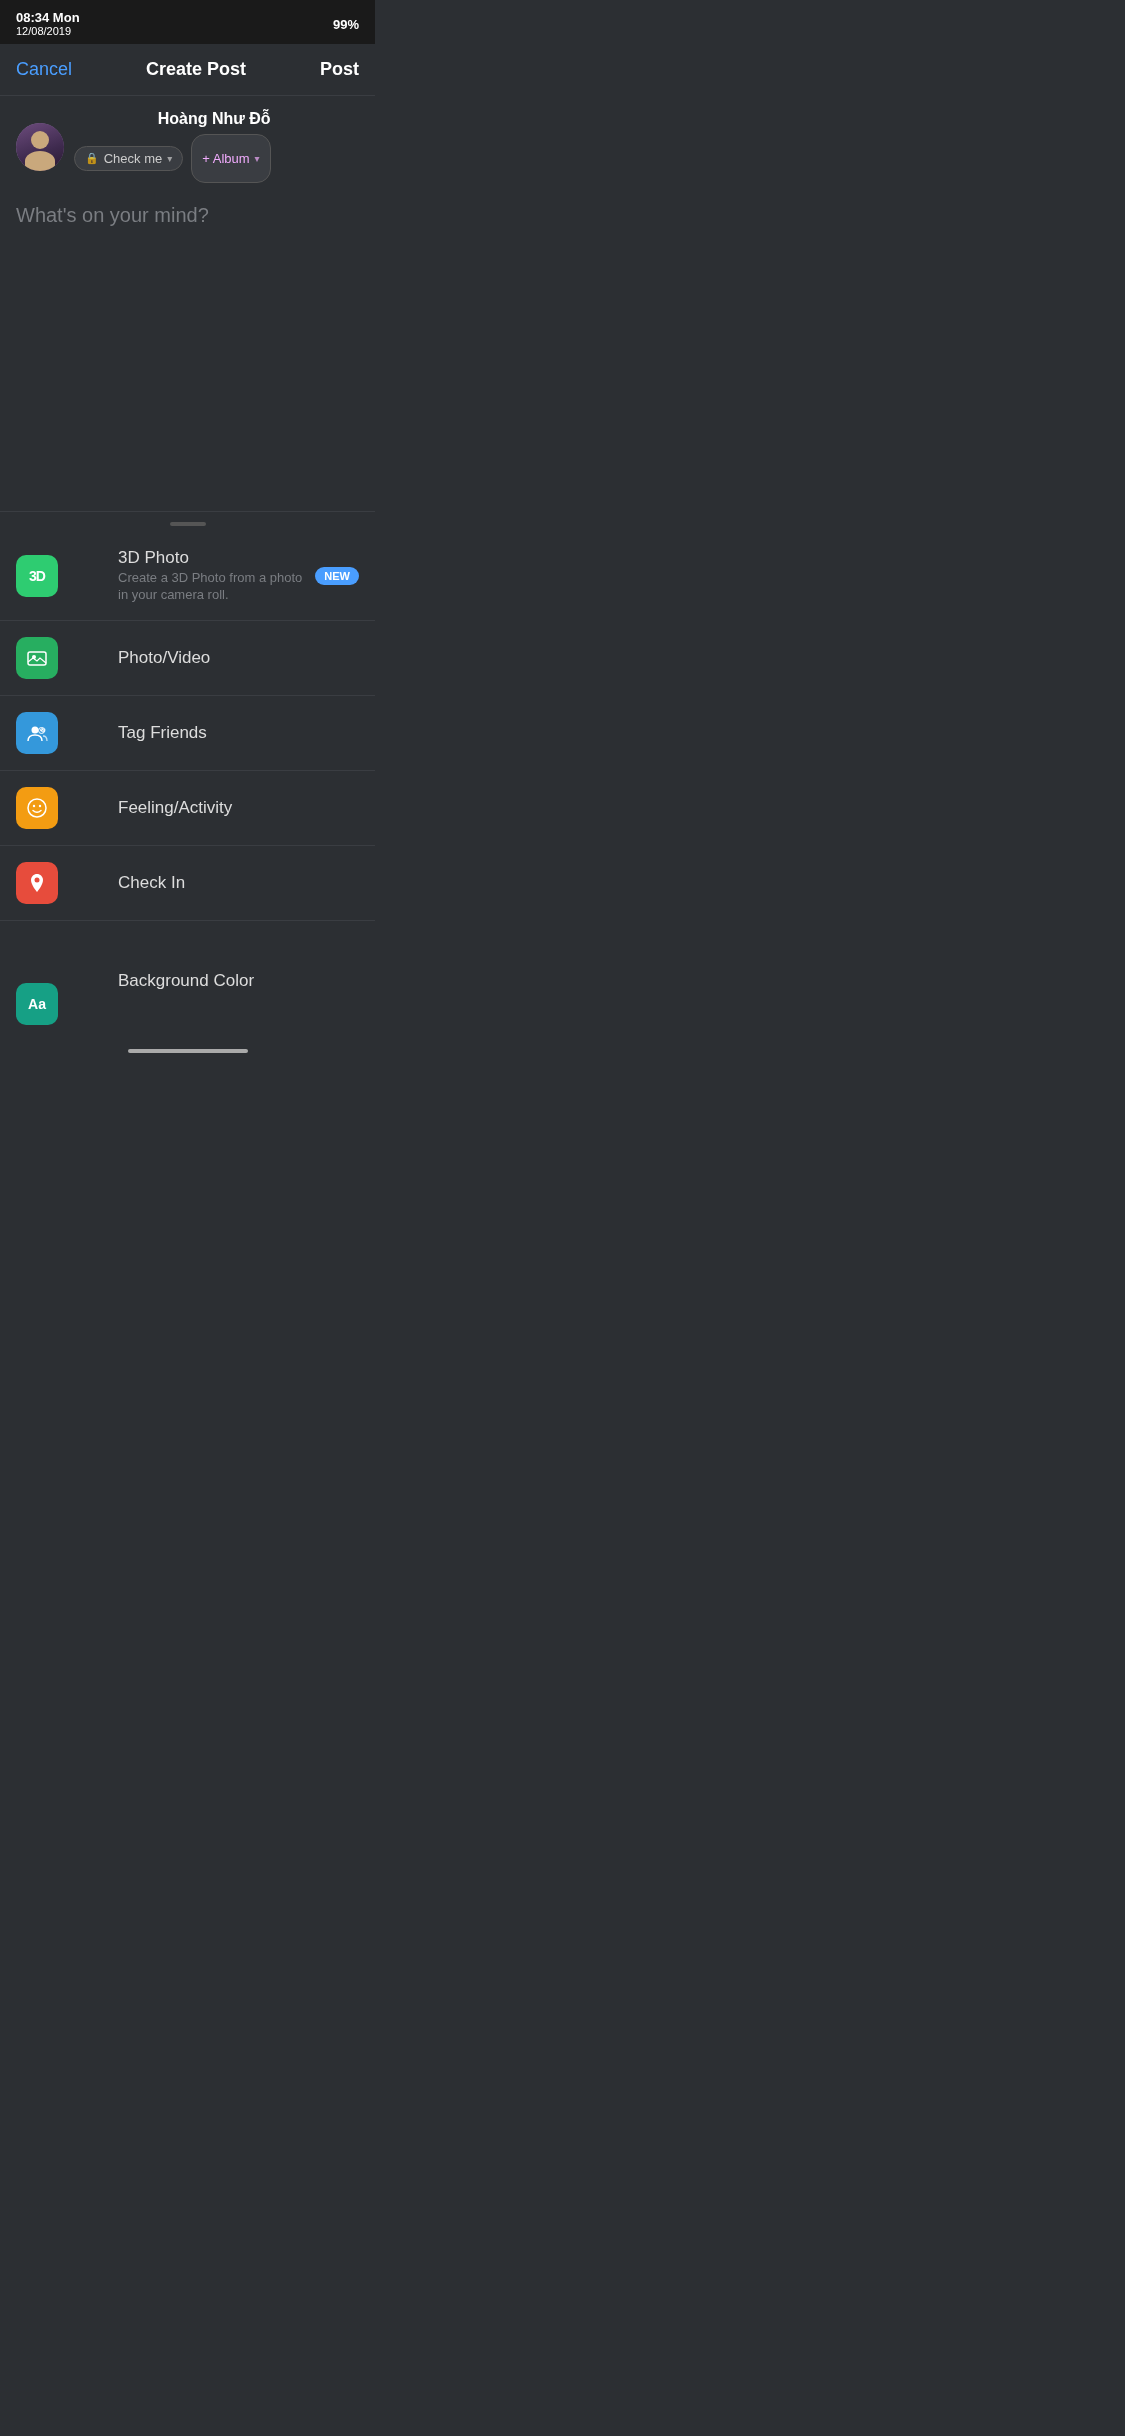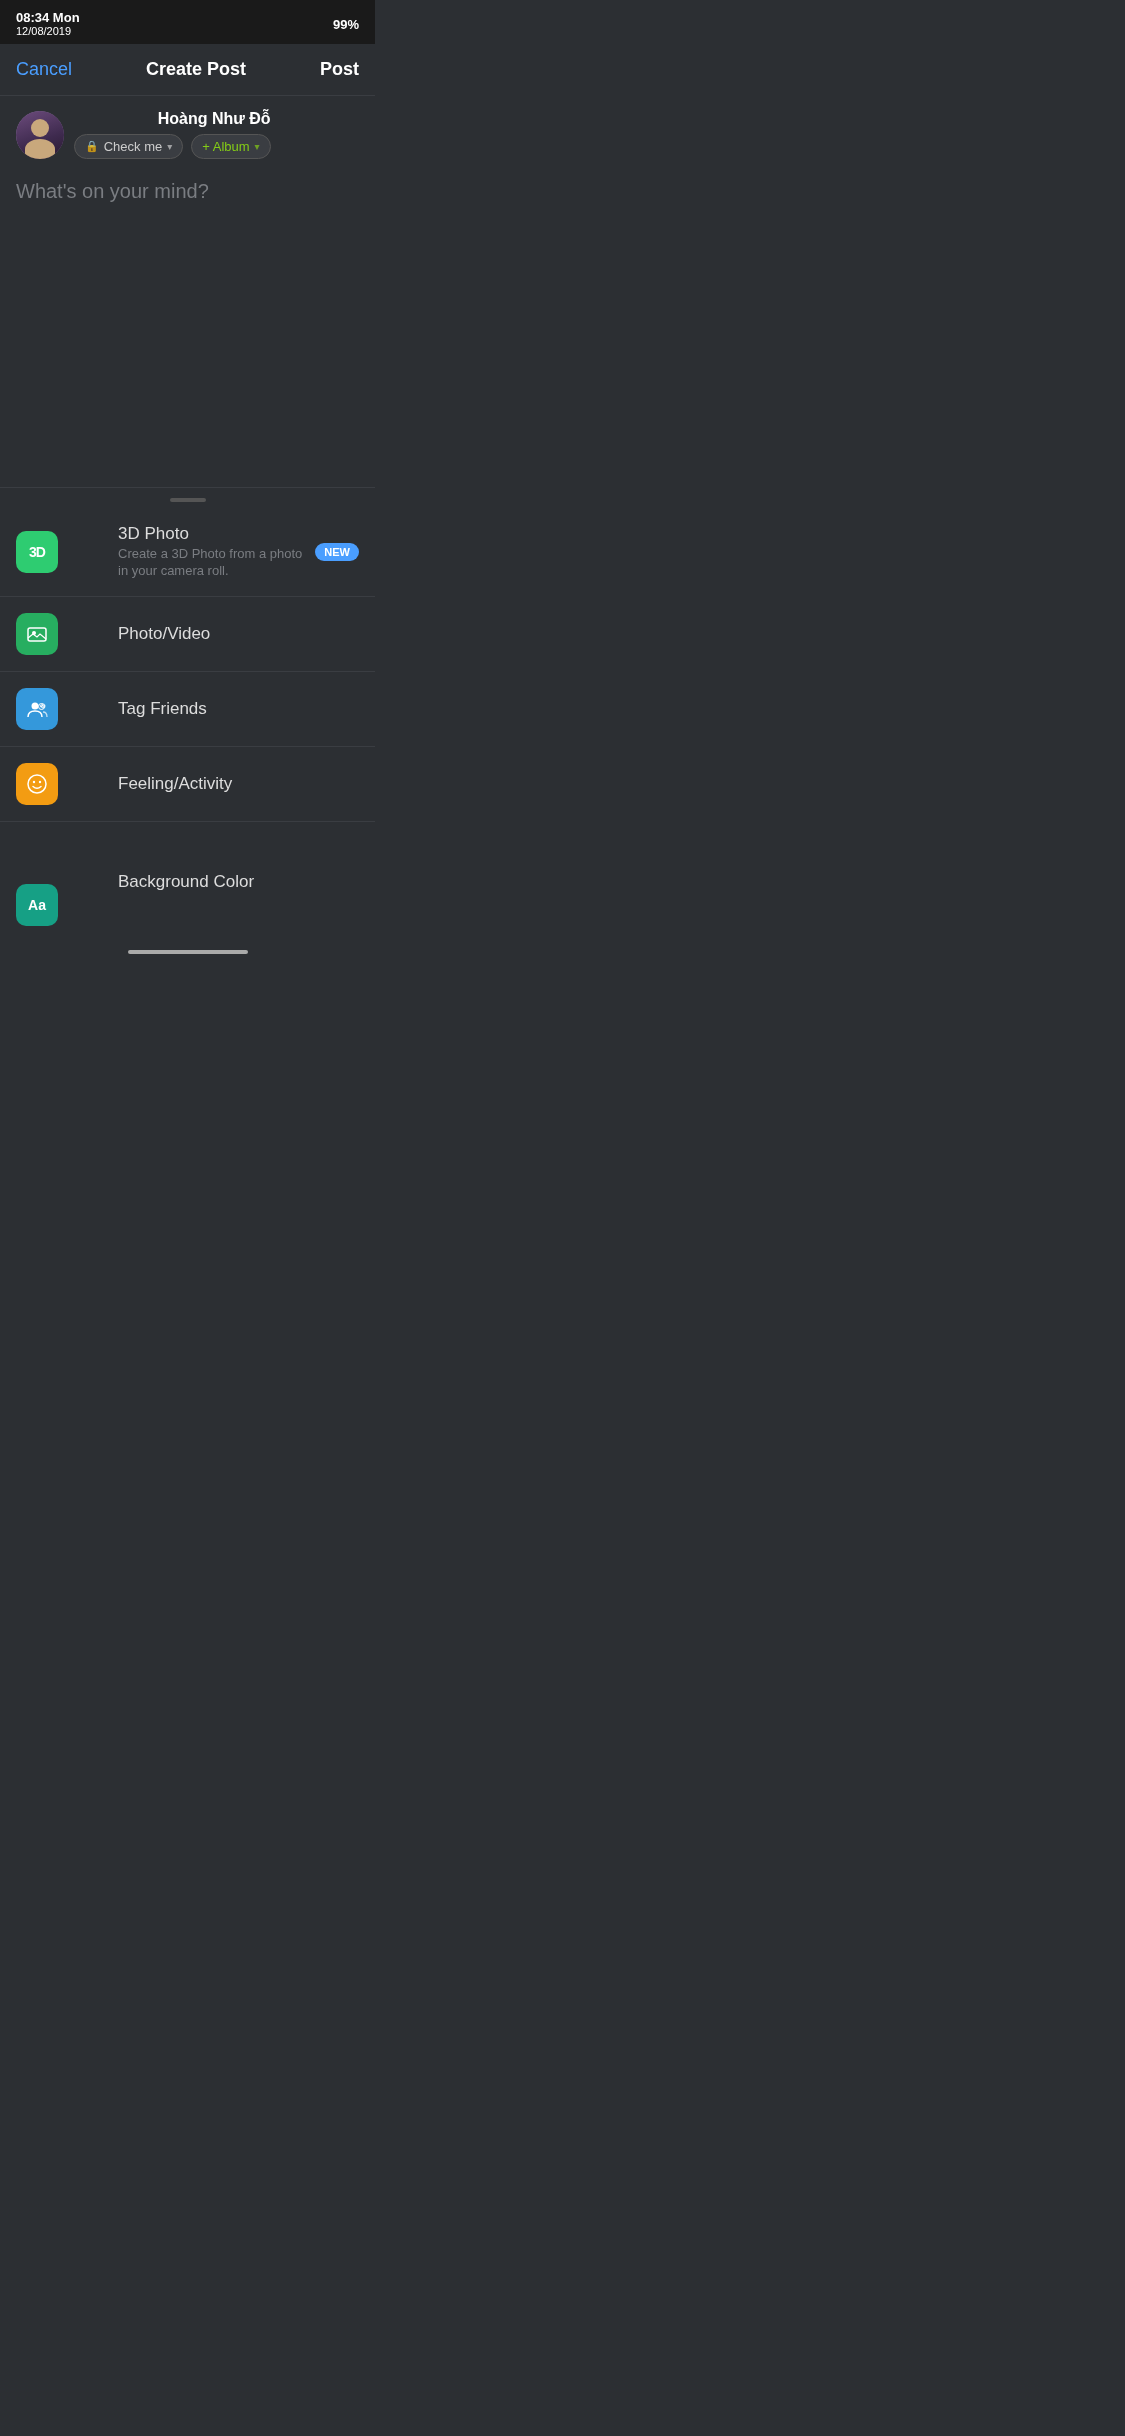--- a/index.html
+++ b/index.html
@@ -178,8 +178,8 @@
       background-color: #3a3d42;
       border: 1px solid #555;
       border-radius: 14px;
-      padding: 4px 10px;
-      color: #84cc16;
+      padding: 16px 10px;
+      color: #f0abfc;
       font-size: 13px;
       cursor: pointer;
     }

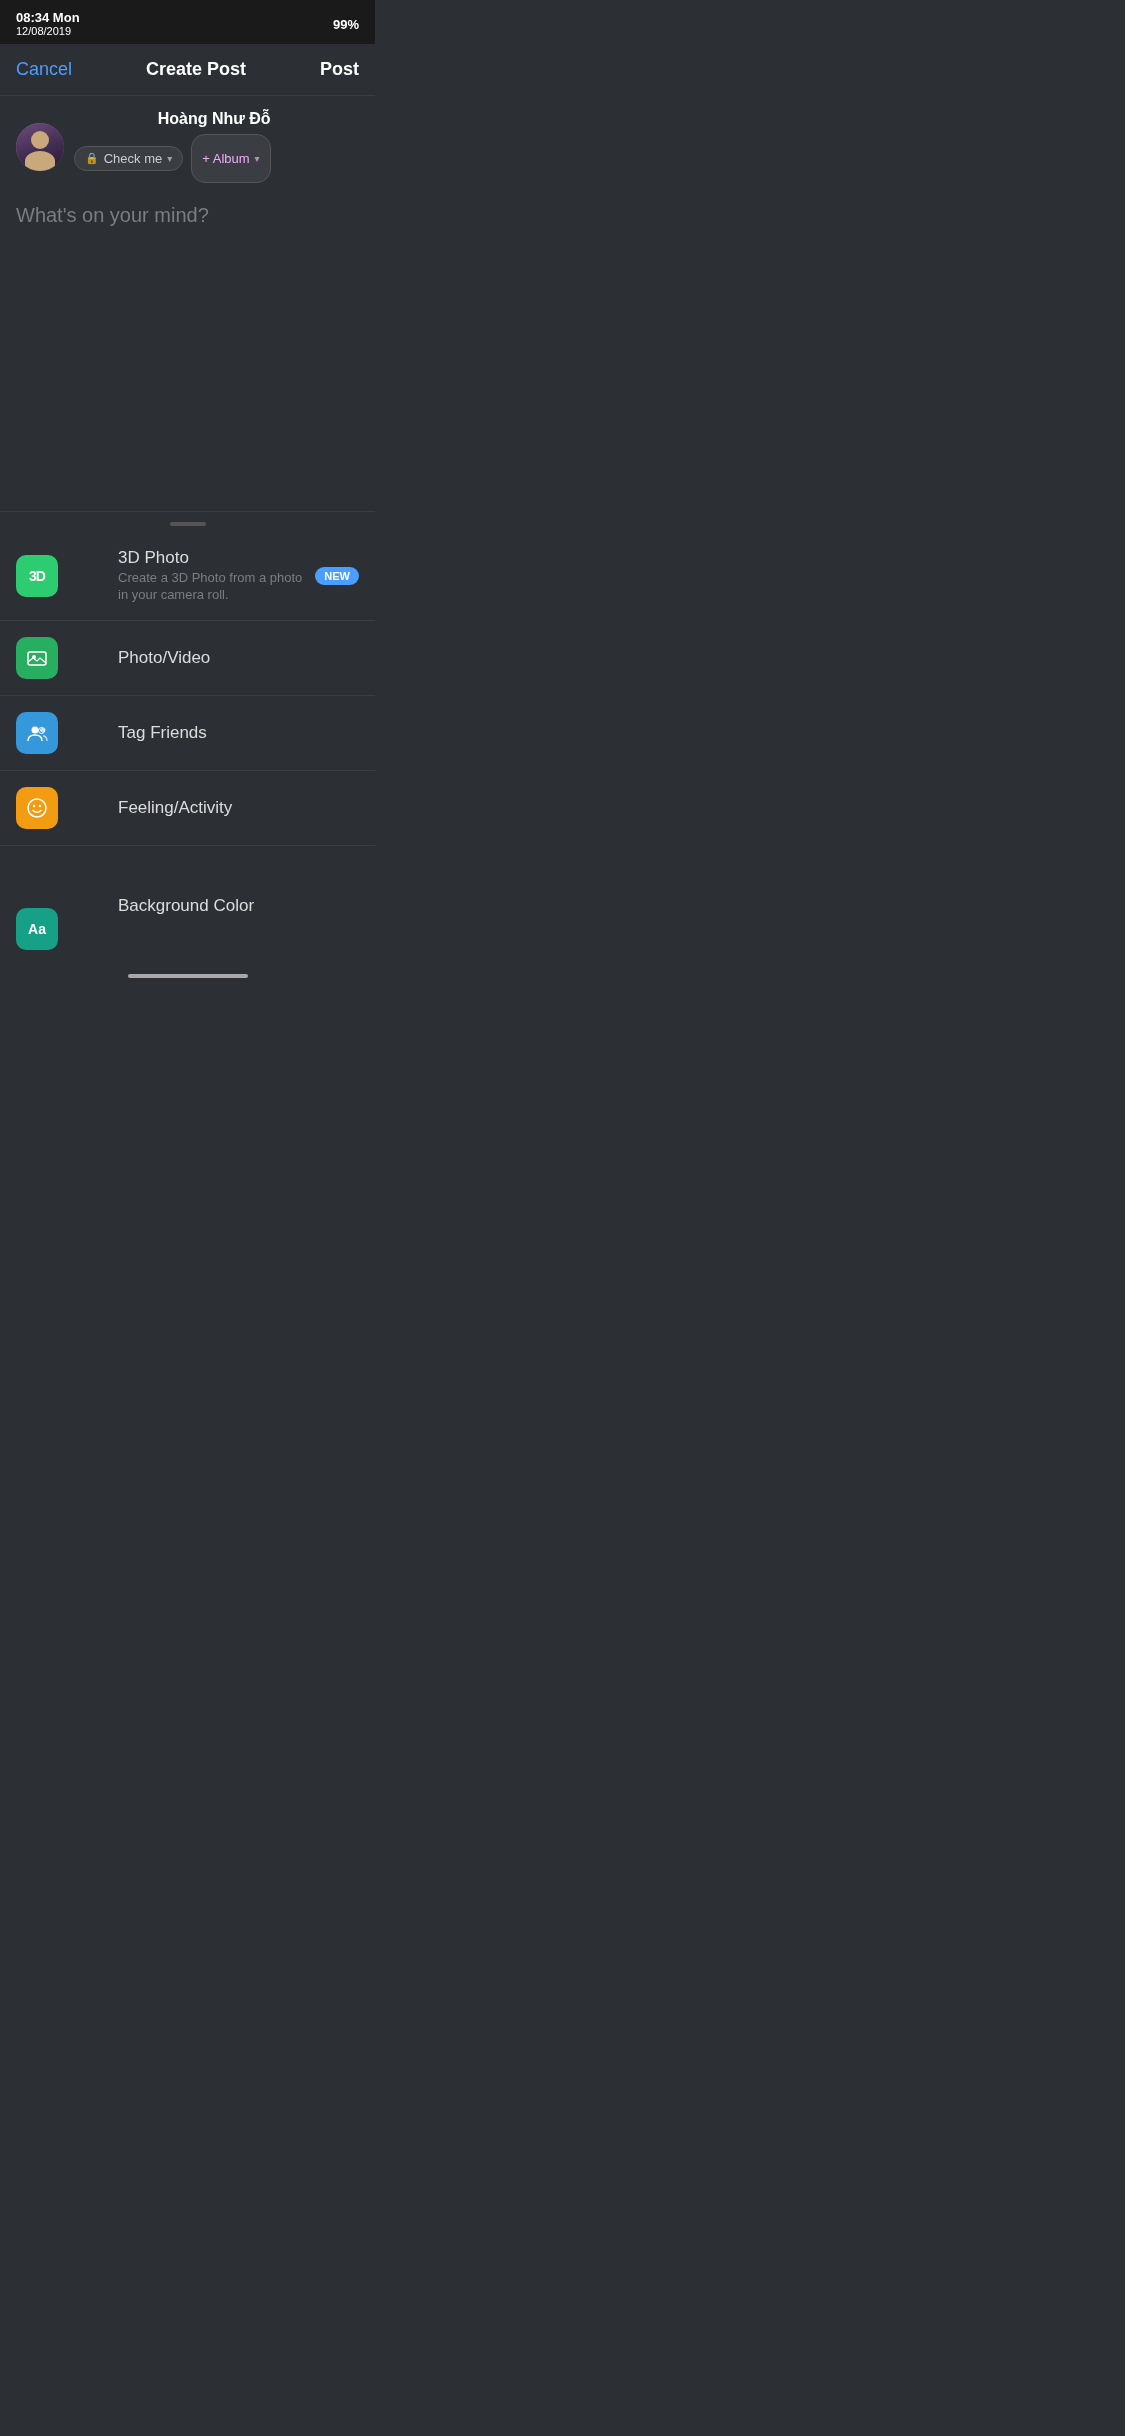--- a/index.html
+++ b/index.html
@@ -430,6 +430,17 @@
     </div>
   </div>
 
+  <div class="menu-item">
+    <div class="menu-icon icon-checkin">
+      <svg width="22" height="22" viewBox="0 0 22 22" fill="none">
+        <path d="M11 2C7.686 2 5 4.686 5 8c0 5 6 12 6 12s6-7 6-12c0-3.314-2.686-6-6-6z" fill="white"></path>
+        <circle cx="11" cy="8" r="2.5" fill="#e74c3c"></circle>
+      </svg>
+    </div>
+    <div class="menu-content">
+      <div class="menu-title">Check In</div>
+    </div>
+  </div>
 
   <div class="menu-item">
     <div class="menu-icon icon-bg">Aa</div>

